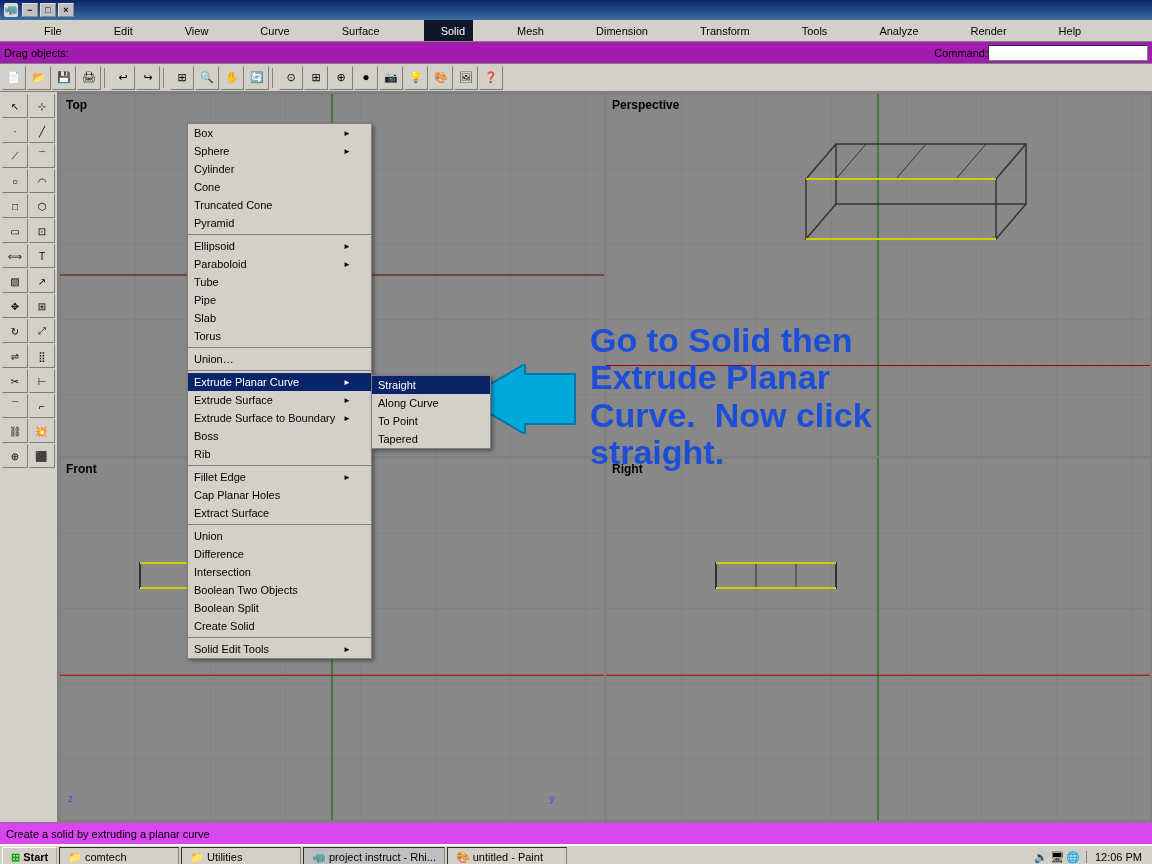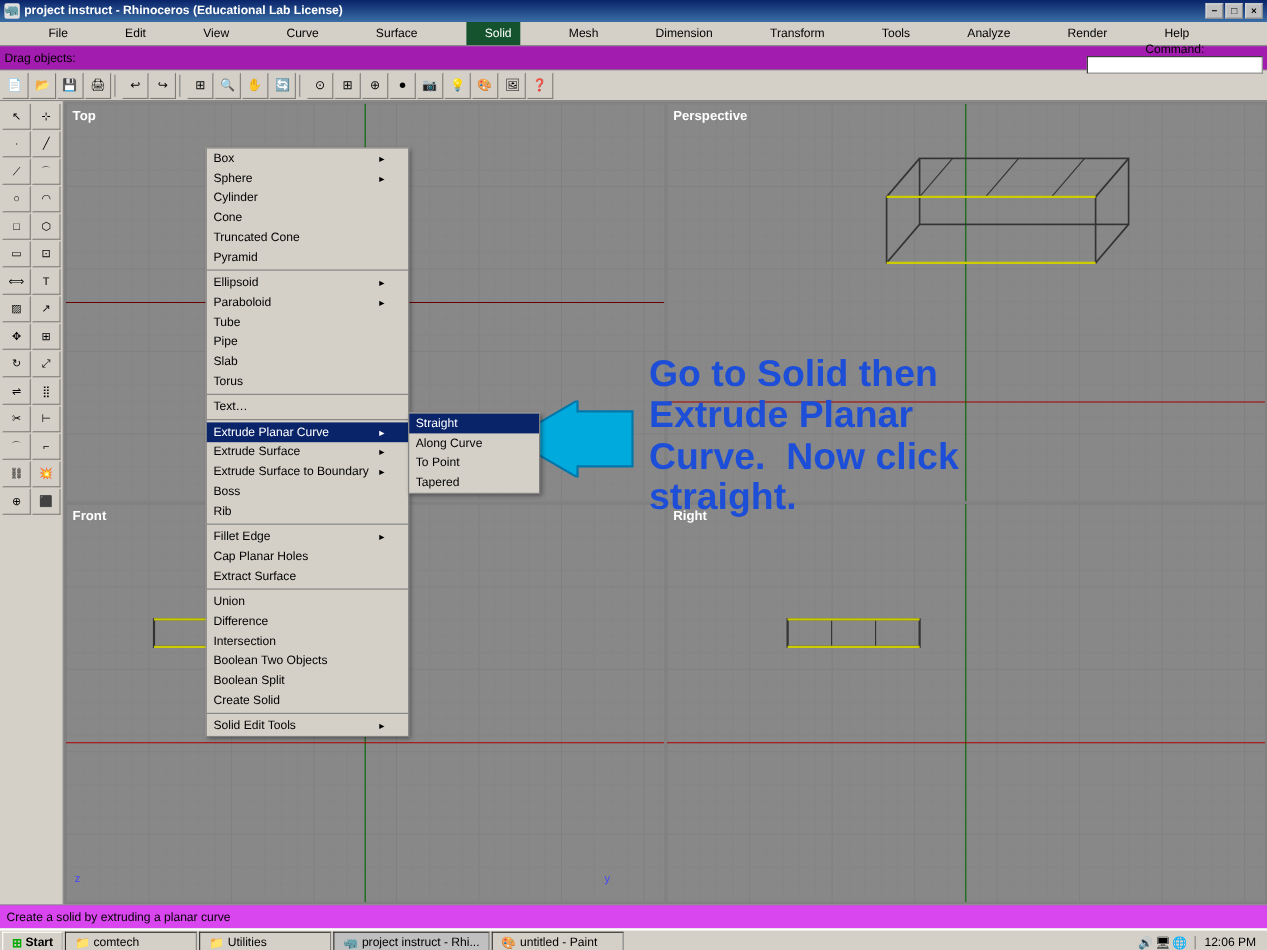--- a/index.html
+++ b/index.html
@@ -242,7 +242,6 @@
 
 <div id="titlebar">
   <div id="titlebar-icon">🦏</div>
-  <span id="titlebar-title">project instruct - Rhinoceros (Educational Lab License)</span>
   <div id="titlebar-controls">
     <div class="title-btn">−</div>
     <div class="title-btn">□</div>

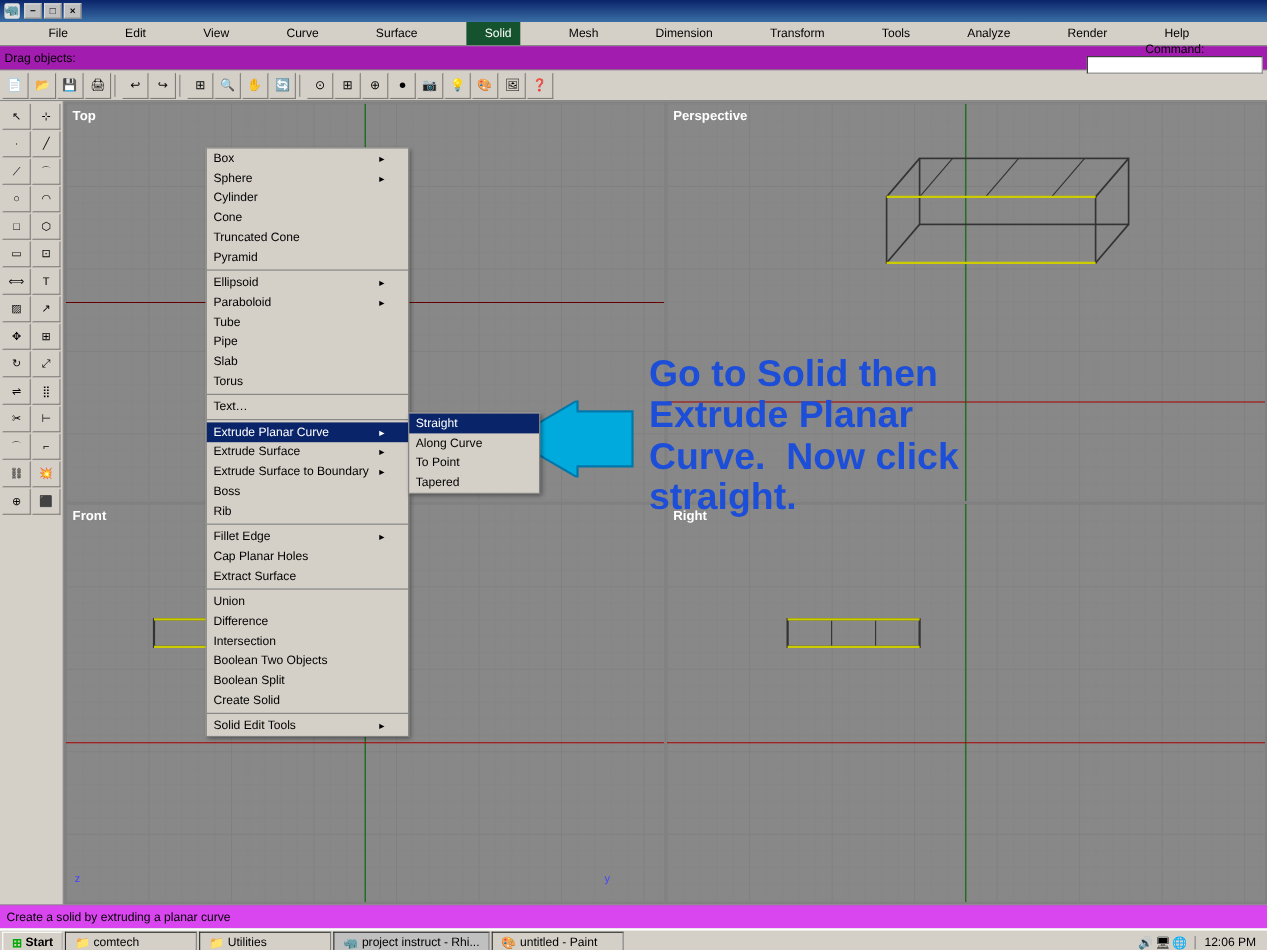--- a/index.html
+++ b/index.html
@@ -38,7 +38,7 @@
       align-items: center;
       margin-left: 36px;
     }
-    .menu-item.active { background: #14532d; color: white; padding-left: 17px; }
+    .menu-item.active { background: #0f172a; color: white; padding-left: 17px; }
 
     
     #commandbar {

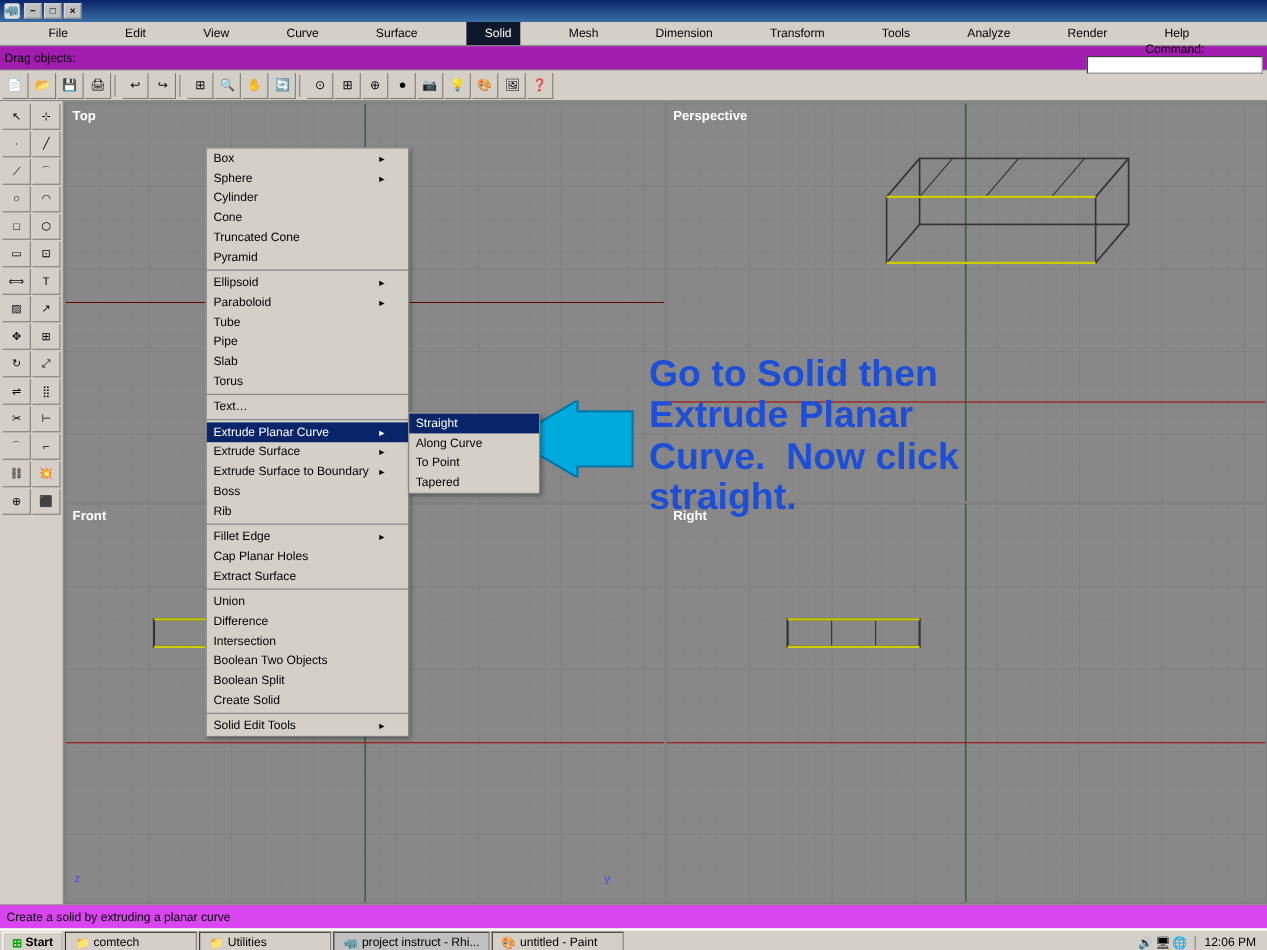--- a/index.html
+++ b/index.html
@@ -268,7 +268,7 @@
 <div id="commandbar">
   <label>Drag objects:</label>
   <div style="flex:1"></div>
-  <div style="display:flex; align-items:center; gap:0;flex-direction:column;">
+  <div style="display:flex; align-items:center; gap:0;">
     <label>Command:</label>
     <input type="text" style="width: 160px; height: 16px; border: 1px inset rgb(128, 128, 128); font-size: 11px;">
   </div>

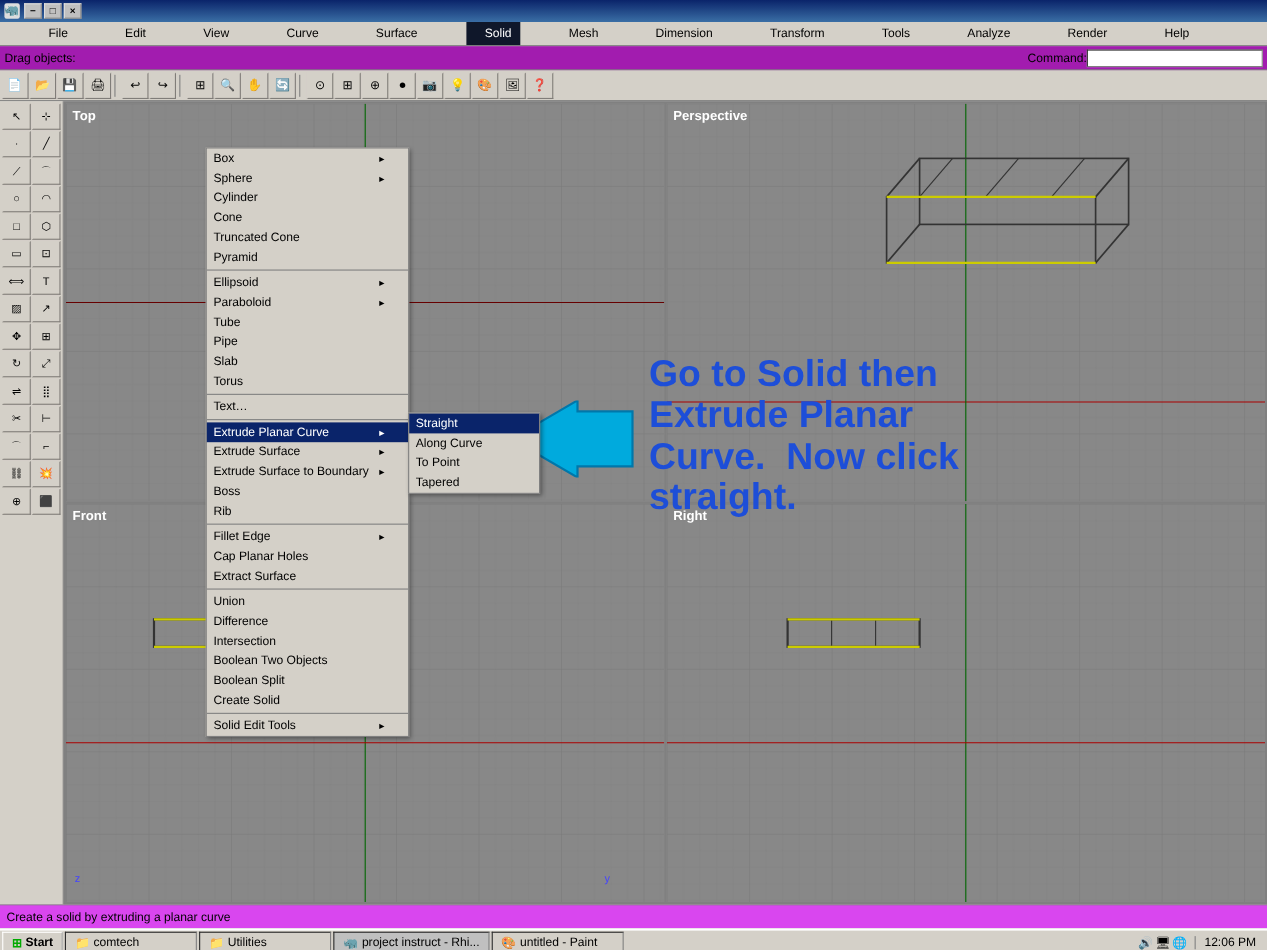--- a/index.html
+++ b/index.html
@@ -120,7 +120,7 @@
       position: absolute;
       top: 4px;
       left: 6px;
-      color: #ffffff;
+      color: #000000;
       font-weight: bold;
       font-size: 12px;
       z-index: 1;

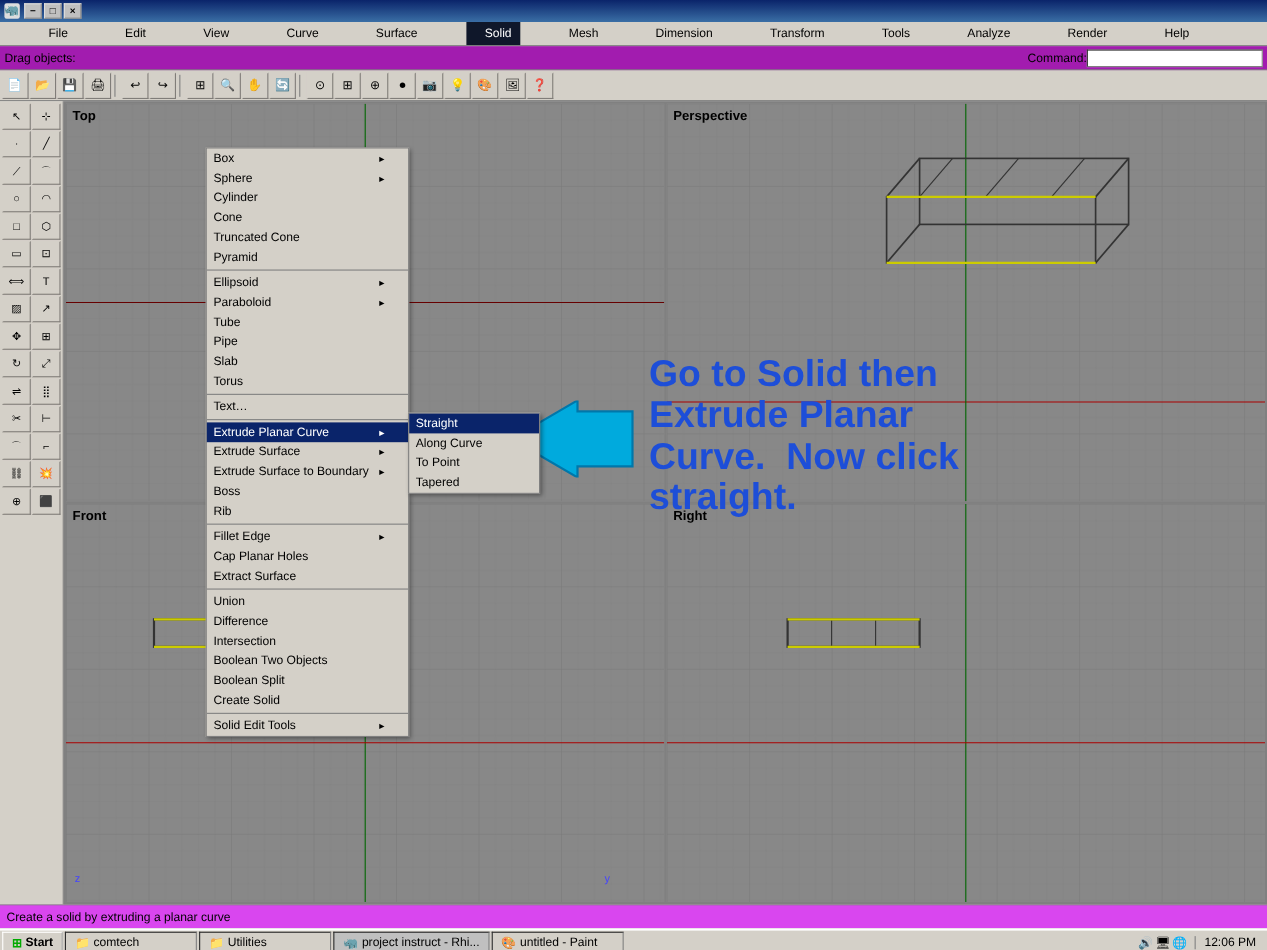--- a/index.html
+++ b/index.html
@@ -482,7 +482,7 @@
     </div>
   </div>
 
-  <div id="solid-menu" style="position:absolute; left:187px; top:42px; background:#d4d0c8; border:1px solid #808080; box-shadow:2px 2px 4px rgba(0,0,0,0.4); z-index:1000; min-width:185px;">
+  <div id="solid-menu" style="position:absolute; left:187px; top:31px; background:#d4d0c8; border:1px solid #808080; box-shadow:2px 2px 4px rgba(0,0,0,0.4); z-index:1000; min-width:185px;">
     <div class="menu-entry">
       <span>Box</span>
         <span class="menu-arrow">►</span>

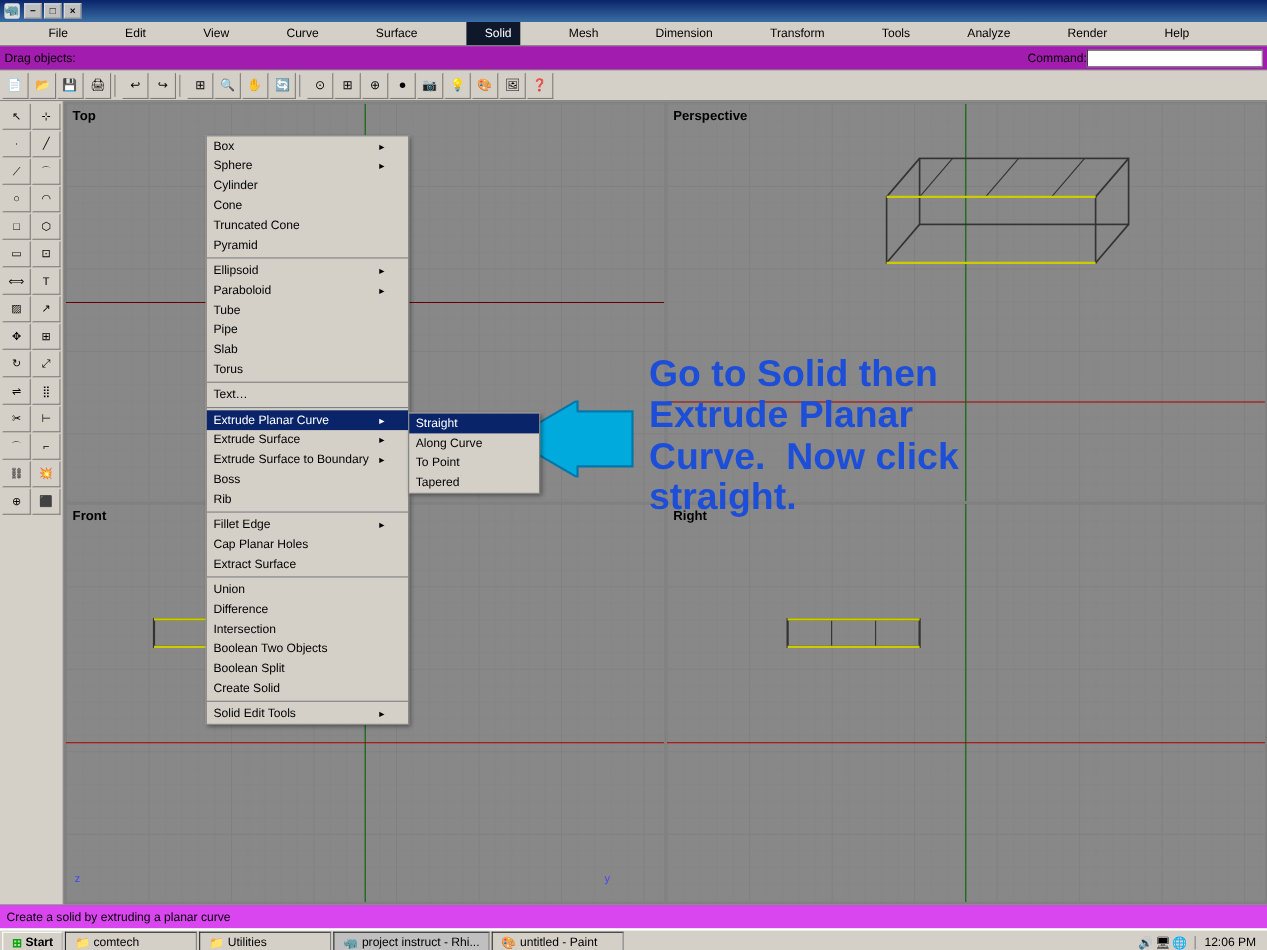--- a/index.html
+++ b/index.html
@@ -526,7 +526,7 @@
     </div>
     <div class="menu-separator"></div>
     <div class="menu-entry">
-      <span>Text…</span>
+      <span>Union…</span>
     </div>
     <div class="menu-separator"></div>
     <div class="menu-entry highlighted" style="background:#0a246a; color:white;">

